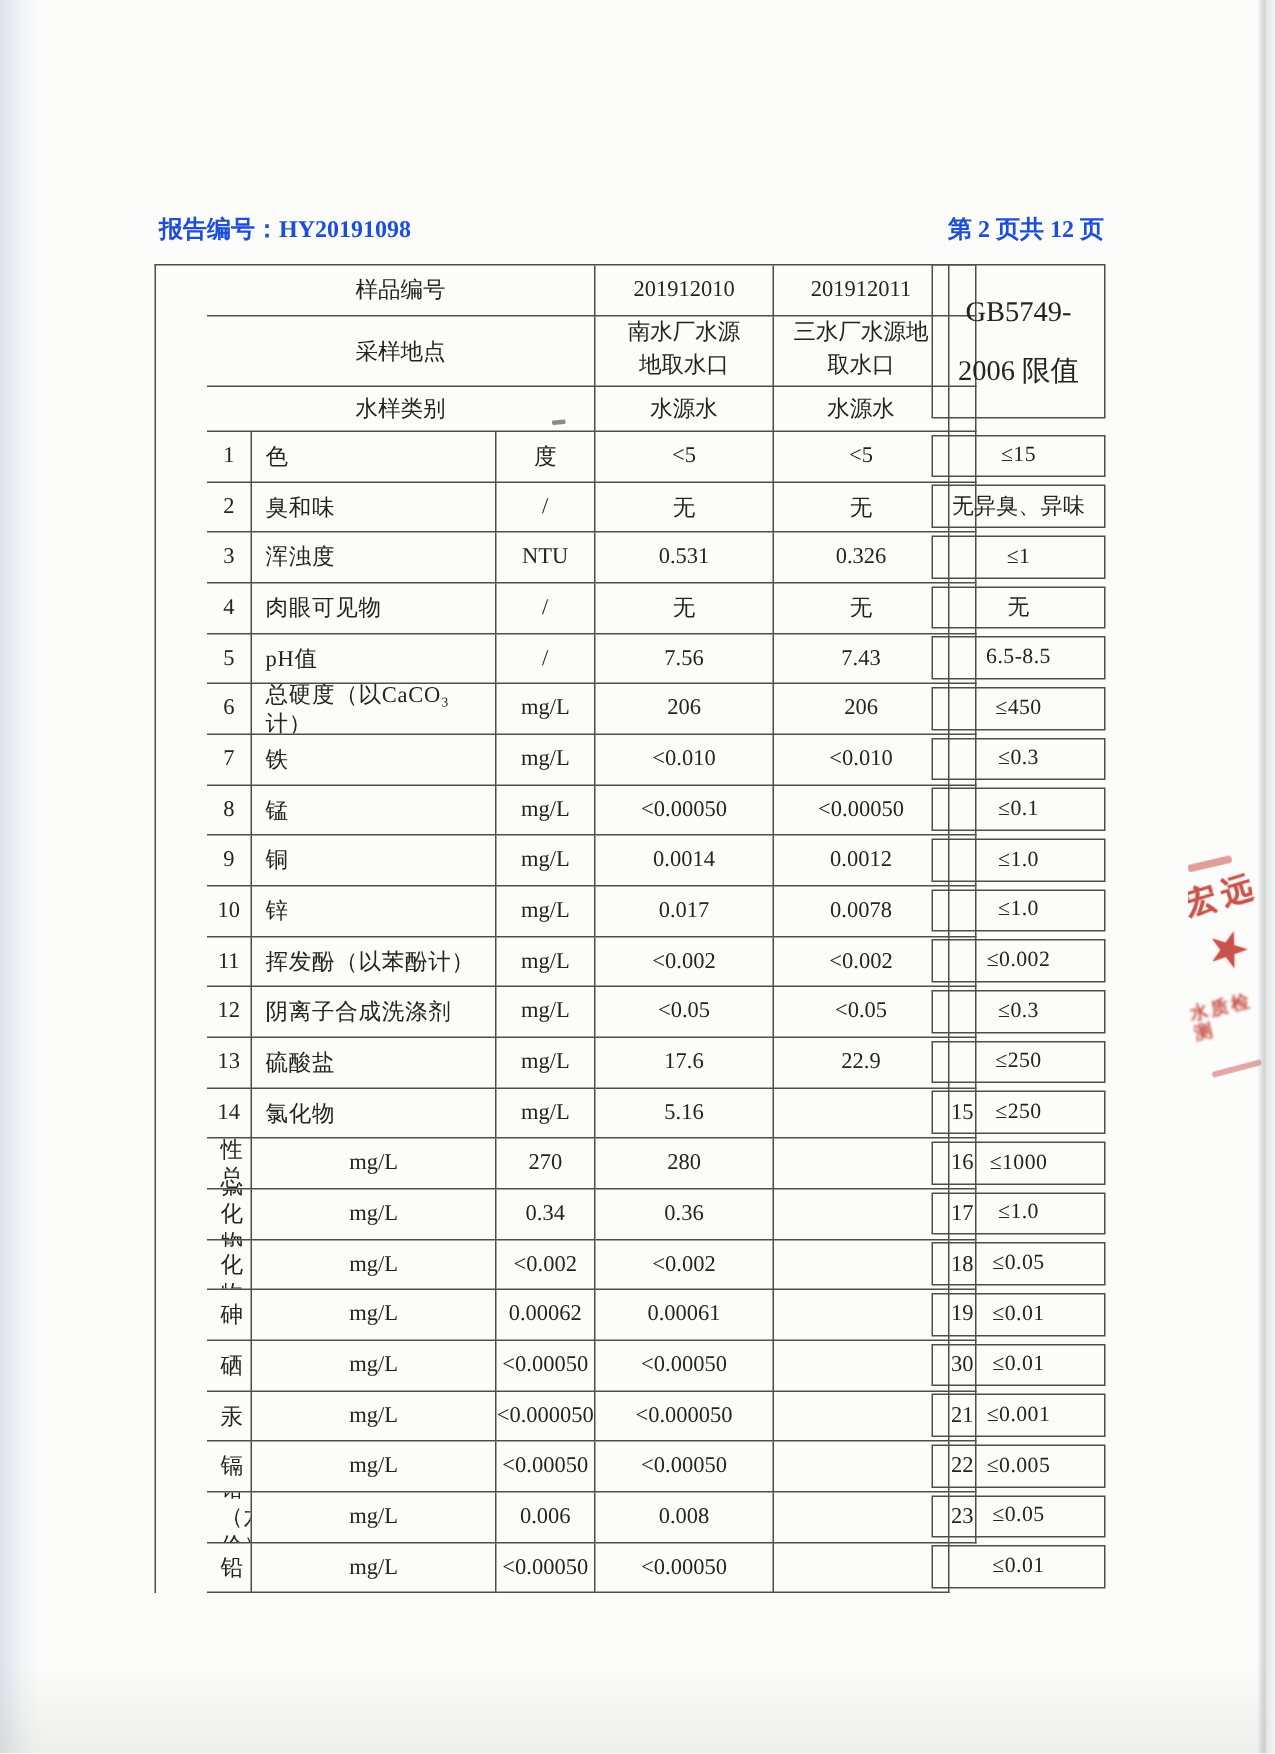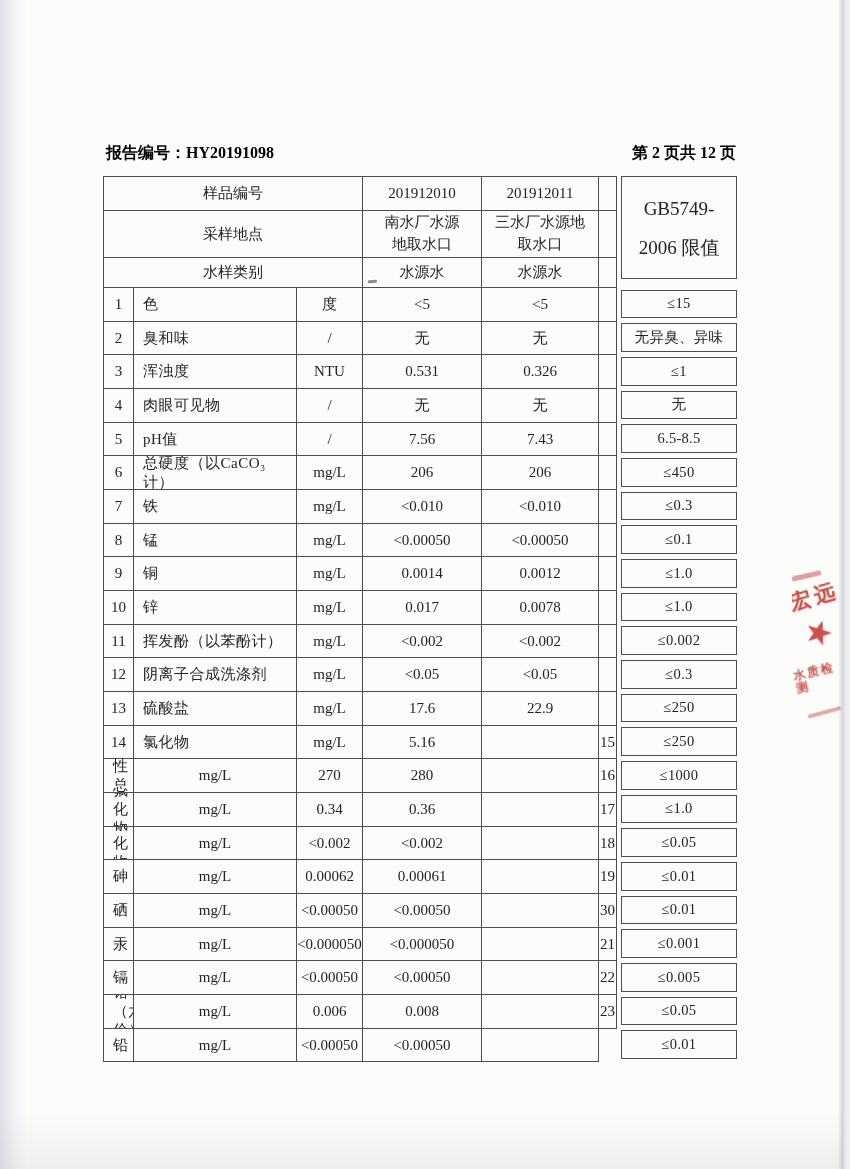--- a/index.html
+++ b/index.html
@@ -45,7 +45,7 @@
   .meta{
     position:absolute;left:106px;top:143px;width:630px;
     display:flex;justify-content:space-between;align-items:baseline;
-    font-size:16px;font-weight:600;color:#000000;
+    font-size:16px;font-weight:600;color:#1d4ed8;
   }
   
   .tablewrap{position:absolute;left:103px;top:176px;width:634px;height:887px;}

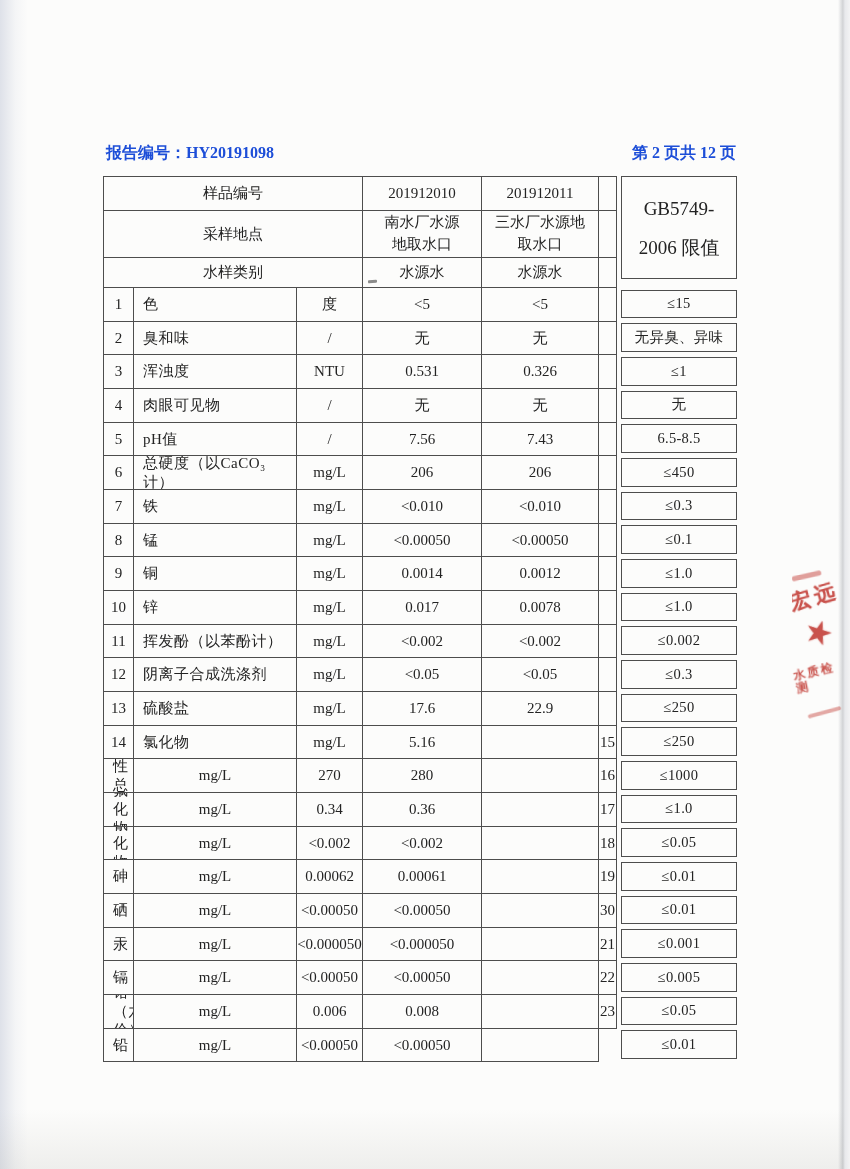--- a/index.html
+++ b/index.html
@@ -58,6 +58,7 @@
     border-top:1px solid var(--line);
     border-left:1px solid var(--line);
     background:transparent;
+    padding-left:34px;
   }
   .c{
     border-right:1px solid var(--line);

